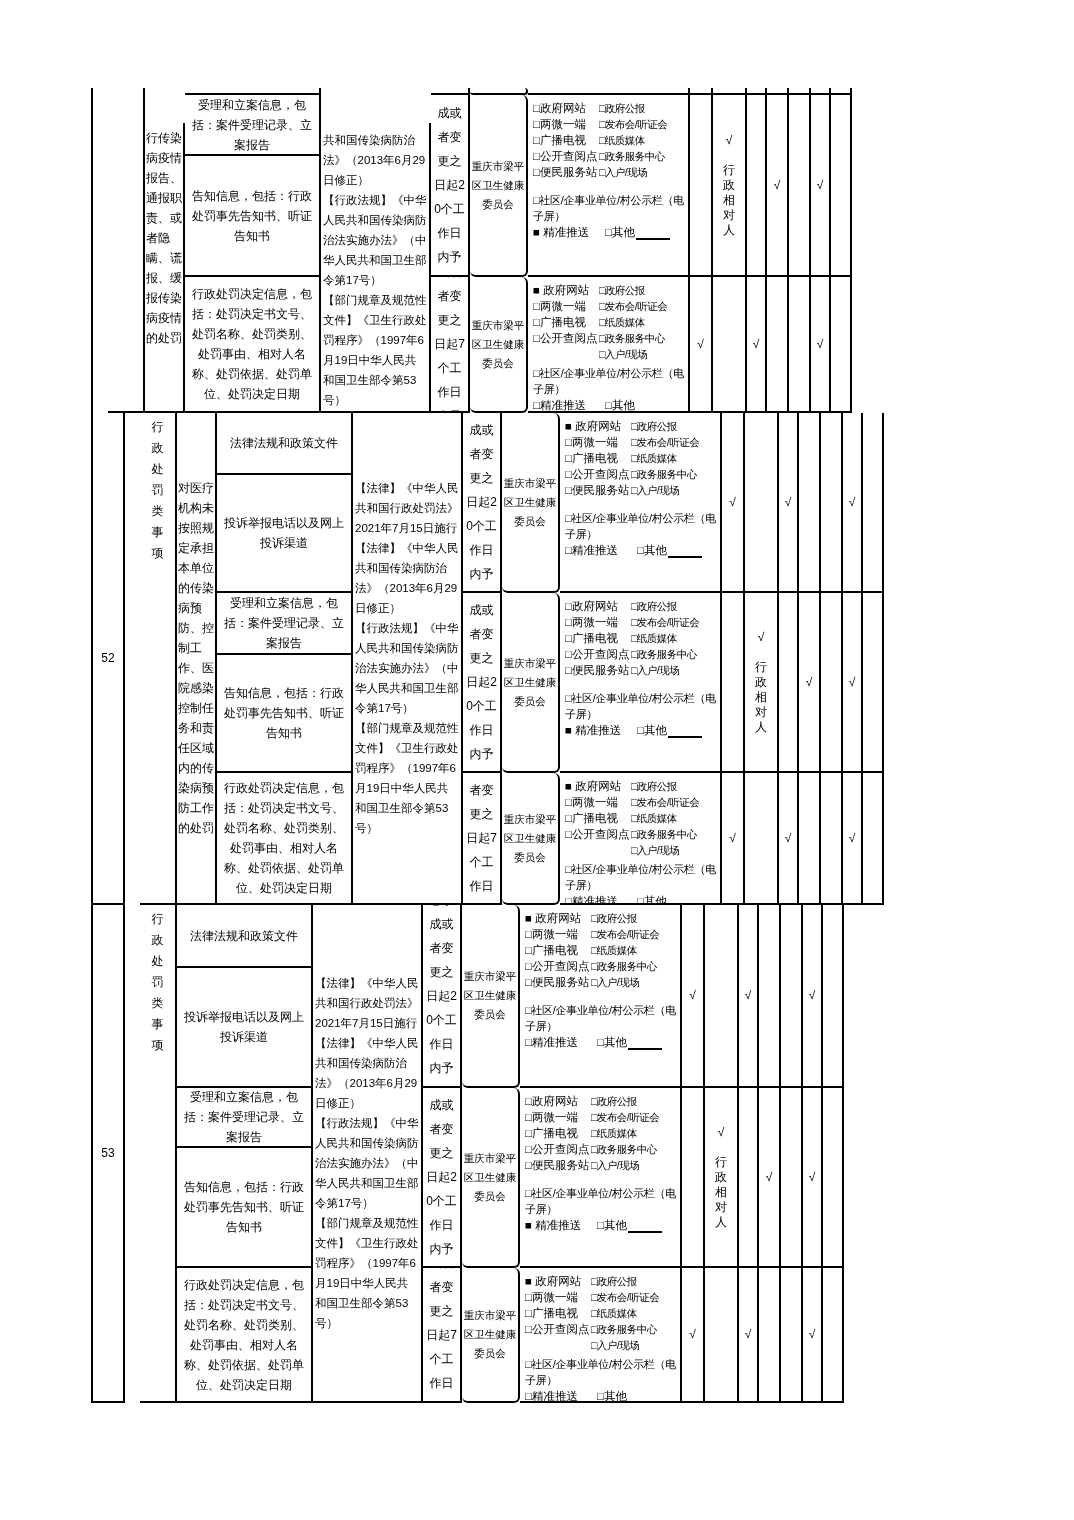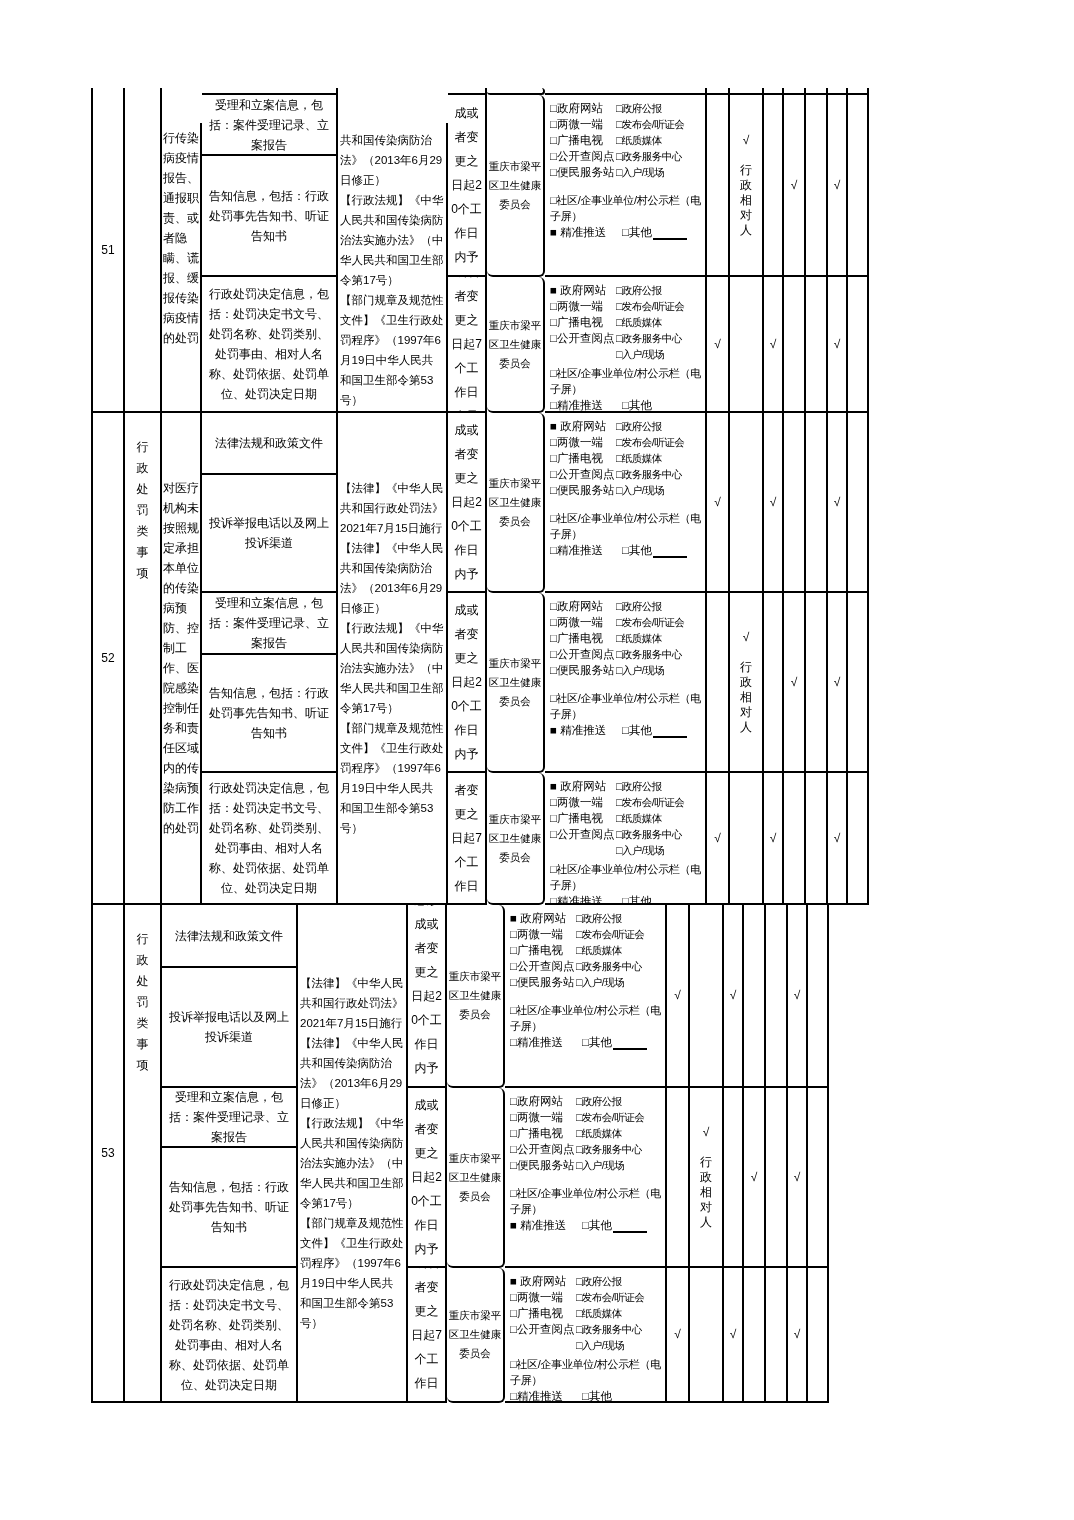--- a/index.html
+++ b/index.html
@@ -50,7 +50,6 @@
 <div class="table">
 
   <div class="trow" style="height:325px">
-    <div class="cell cno">51</div>
     <div class="cell ccat">
           <div class="vtext"></div>
         </div>

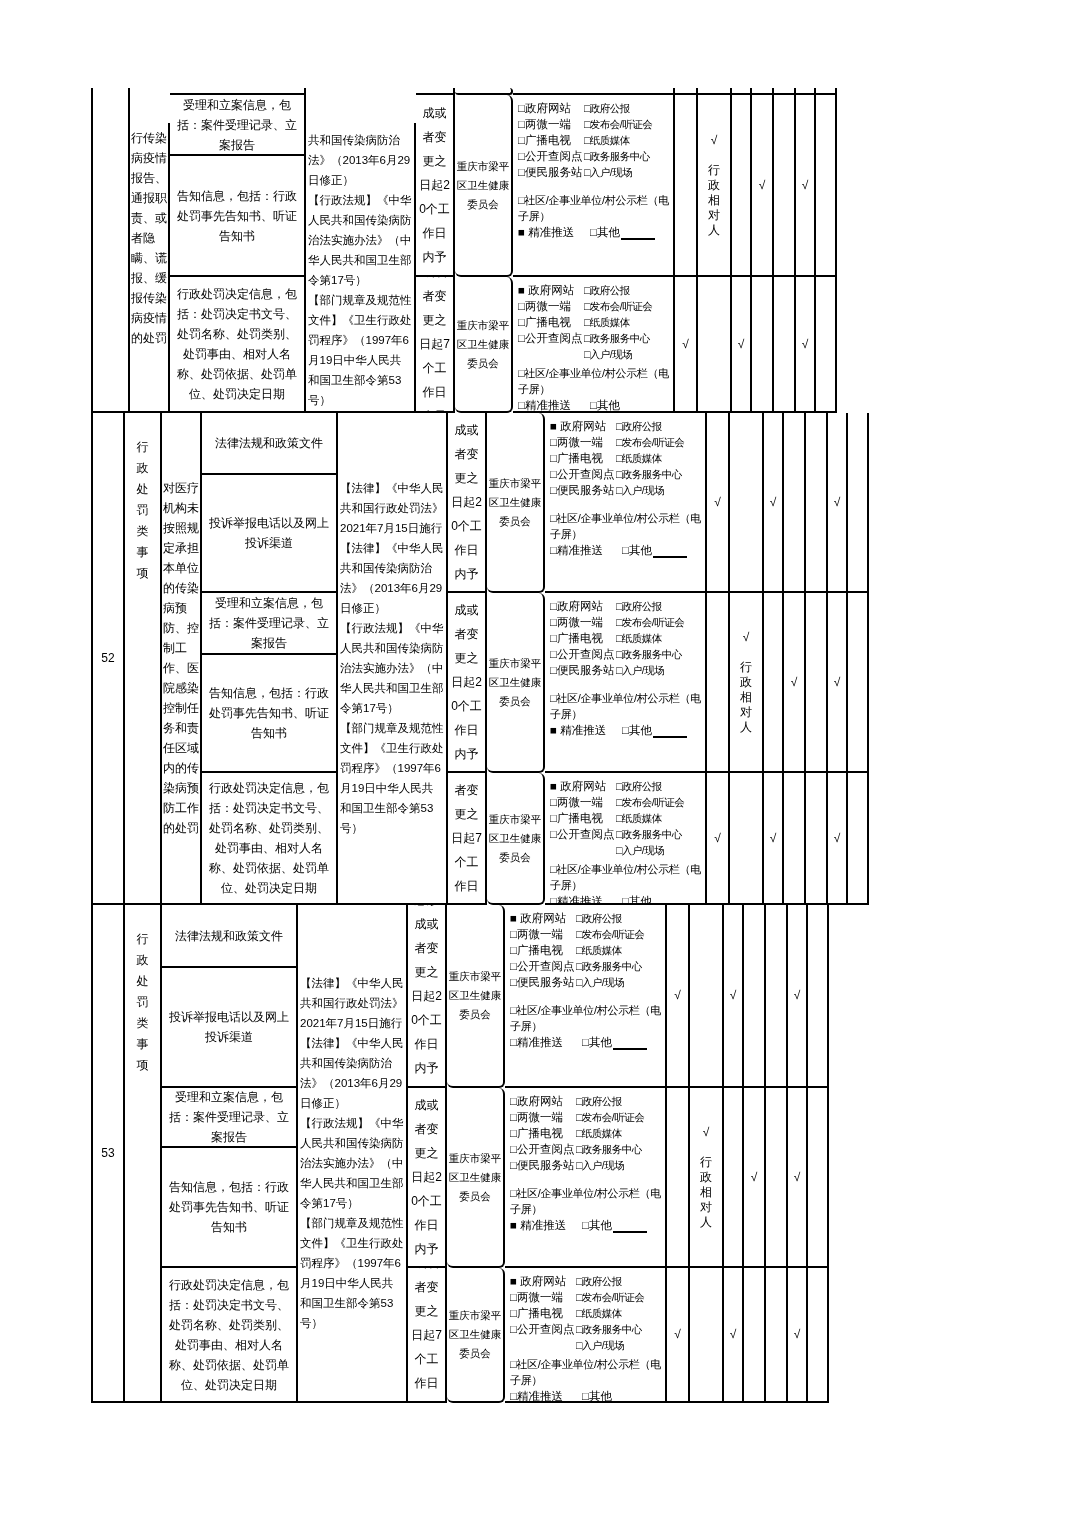--- a/index.html
+++ b/index.html
@@ -14,7 +14,7 @@
   .blockrow{display:flex;align-items:stretch;}
   
   .cno{width:32px;}
-  .ccat{width:37px;align-items:flex-start;padding-top:24px;}
+  .ccat{width:37px;align-items:flex-start;padding-top:4px;margin-left:15px;}
   .citem{width:40px;}
   .w136{width:136px;}
   .clegal{width:110px;}

